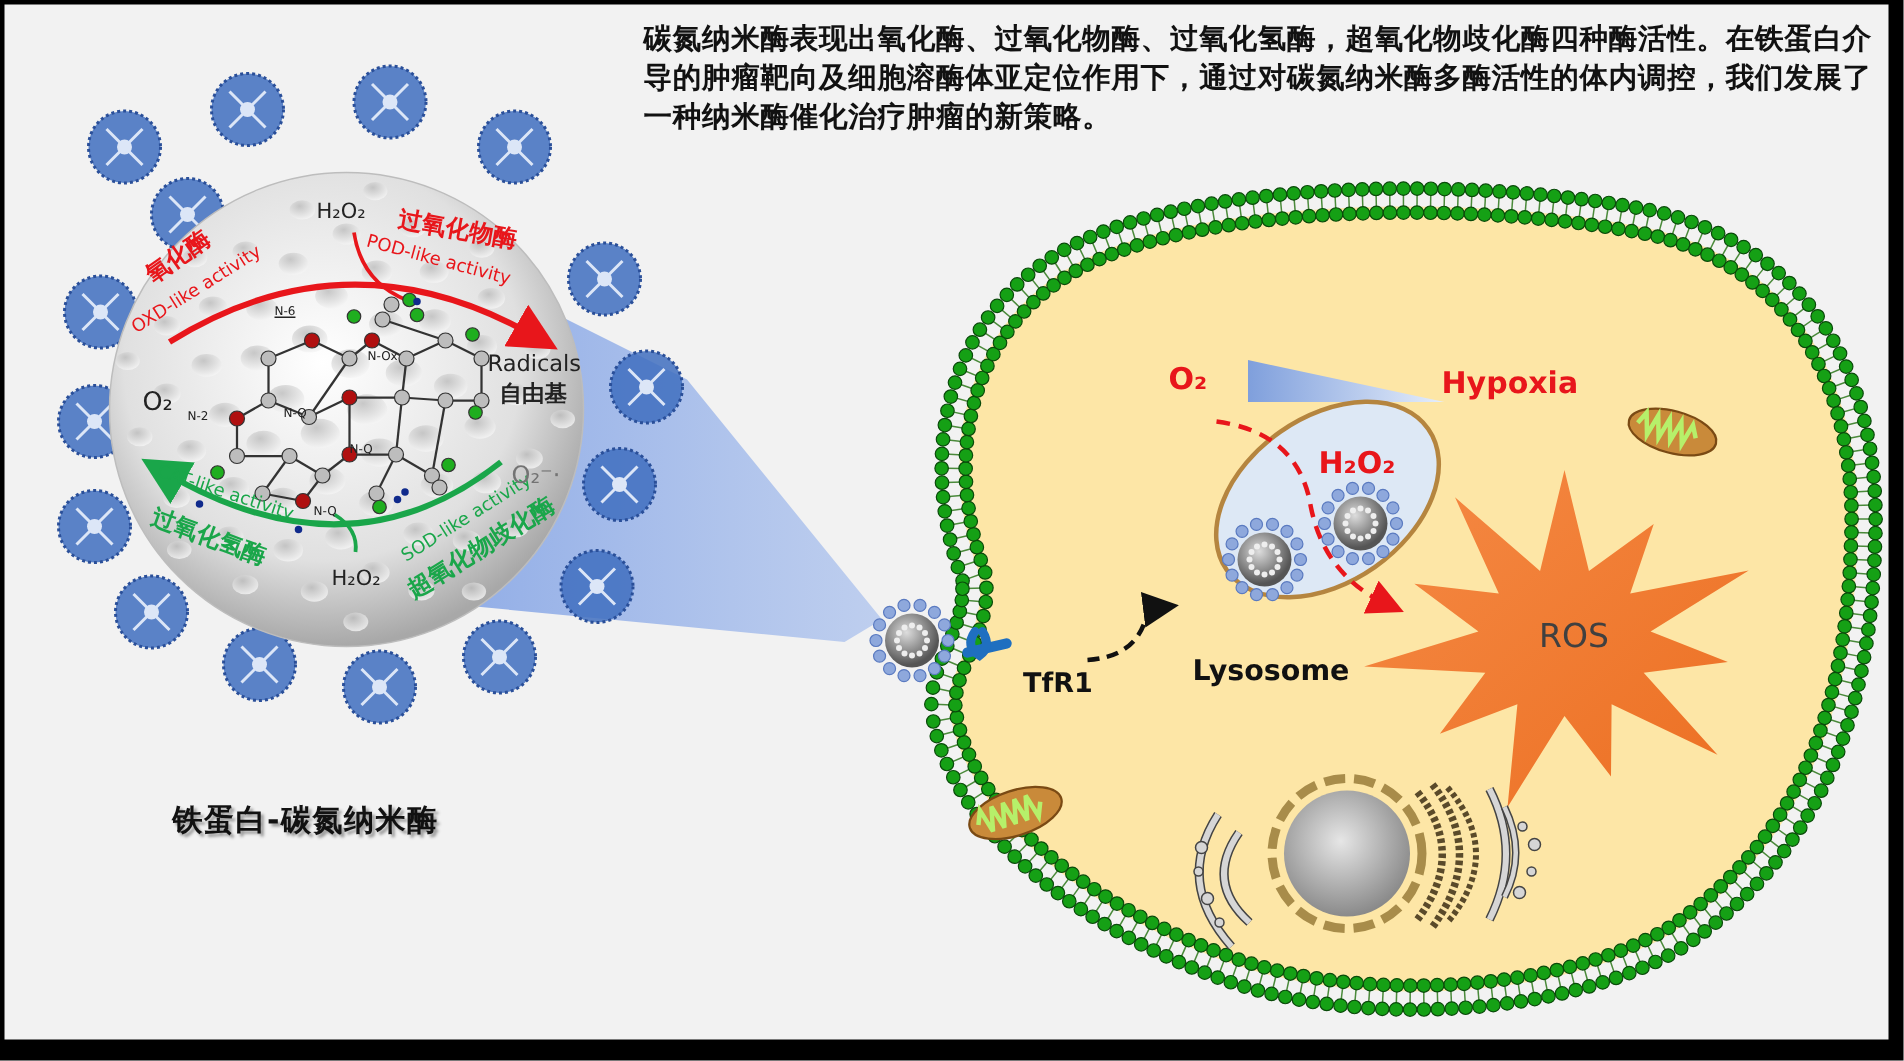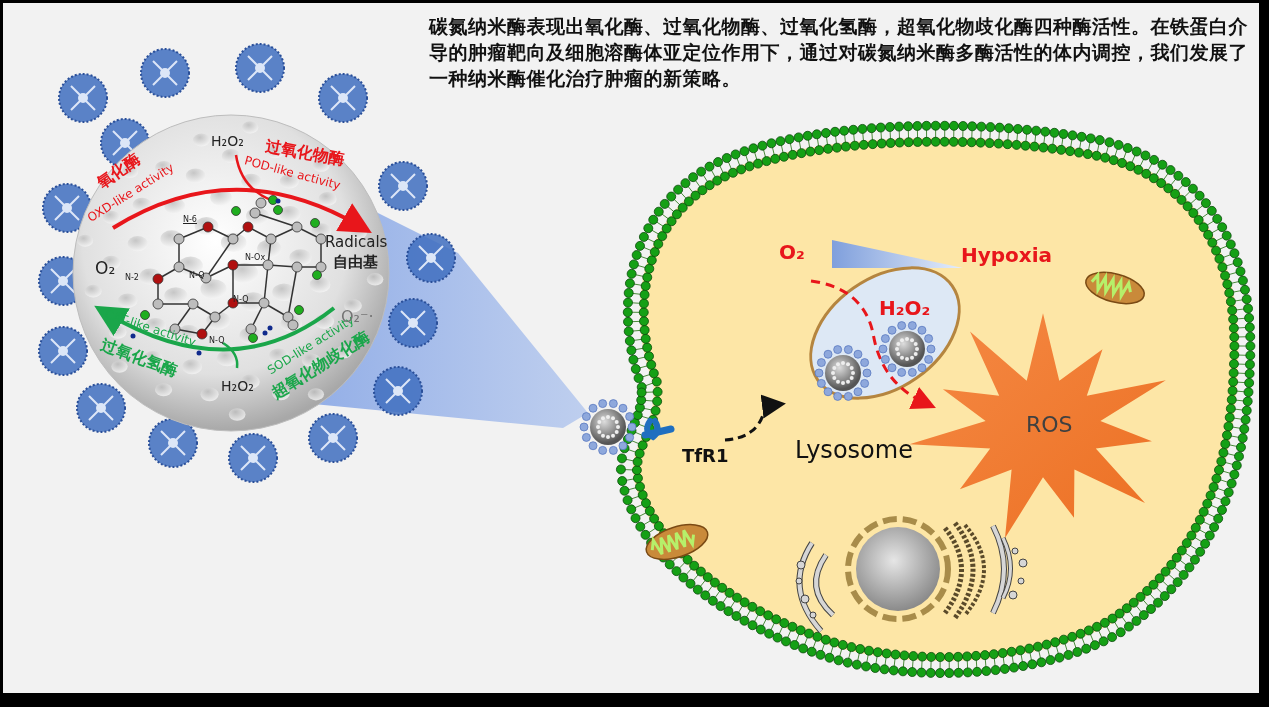--- a/index.html
+++ b/index.html
@@ -1083,7 +1083,7 @@
   <div class="lbl" style="left:338px;top:288px;font-size:16px;color:#737373;margin-top:16px;">O₂⁻·</div>
 
   <div id="atomLabels">
-      <div class="lbl" style="left: 180px; top: 212px; font-size: 8px; color: rgb(34, 34, 34); text-decoration: underline;">N-6</div>
+      <div class="lbl" style="left: 180px; top: 200px; font-size: 8px; color: rgb(34, 34, 34); text-decoration: underline;">N-6</div>
       <div class="lbl" style="left: 242px; top: 230px; font-size: 8px; color: rgb(34, 34, 34); margin-top: 20px;">N-Ox</div>
       <div class="lbl" style="left: 122px; top: 270px; font-size: 8px; color: rgb(34, 34, 34);">N-2</div>
       <div class="lbl" style="left: 186px; top: 268px; font-size: 8px; color: rgb(34, 34, 34);">N-Q</div>

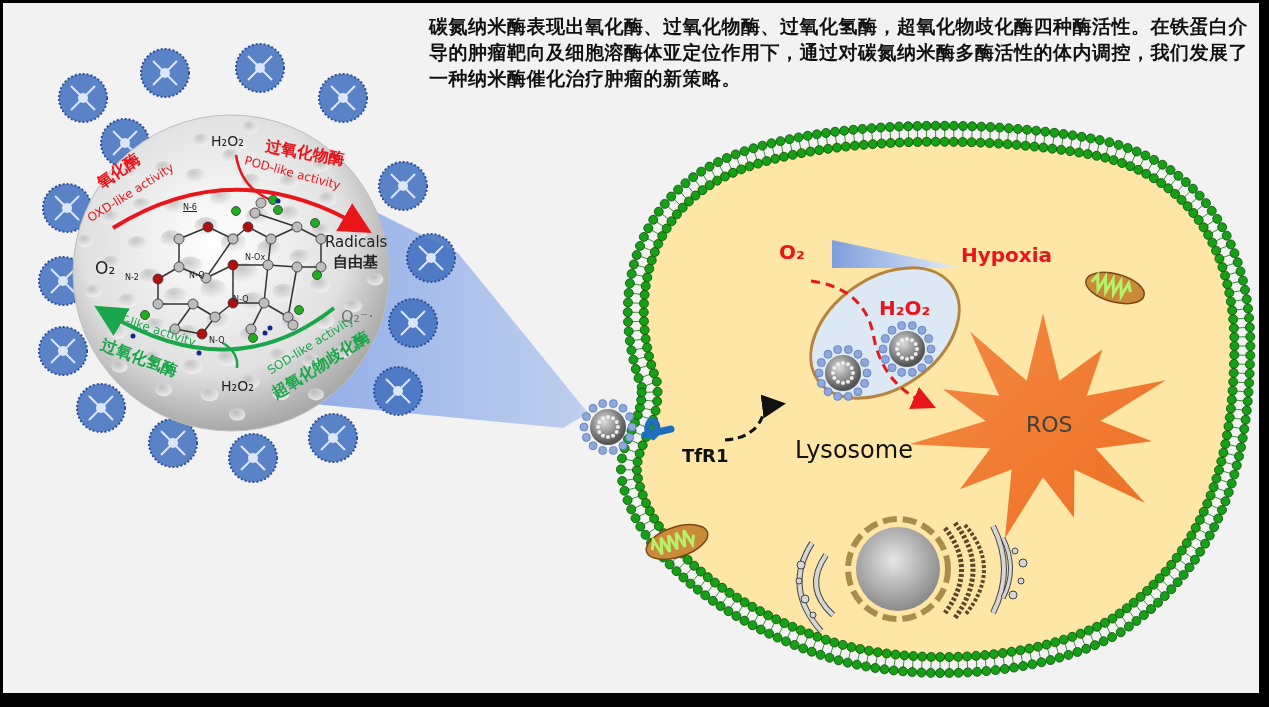--- a/index.html
+++ b/index.html
@@ -1084,7 +1084,7 @@
 
   <div id="atomLabels">
       <div class="lbl" style="left: 180px; top: 200px; font-size: 8px; color: rgb(34, 34, 34); text-decoration: underline;">N-6</div>
-      <div class="lbl" style="left: 242px; top: 230px; font-size: 8px; color: rgb(34, 34, 34); margin-top: 20px;">N-Ox</div>
+      <div class="lbl" style="left: 242px; top: 230px; font-size: 8px; color: rgb(34, 34, 34);">N-Ox</div>
       <div class="lbl" style="left: 122px; top: 270px; font-size: 8px; color: rgb(34, 34, 34);">N-2</div>
       <div class="lbl" style="left: 186px; top: 268px; font-size: 8px; color: rgb(34, 34, 34);">N-Q</div>
       <div class="lbl" style="left: 230px; top: 292px; font-size: 8px; color: rgb(34, 34, 34);">N-Q</div>

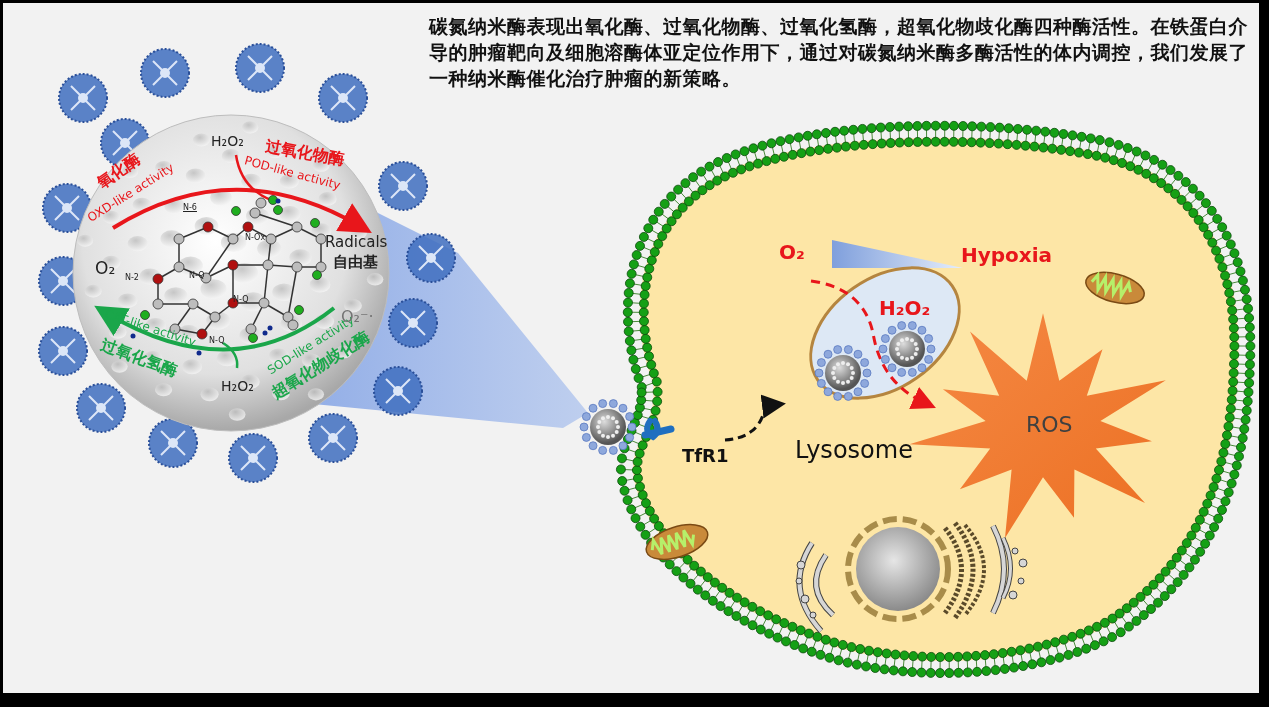--- a/index.html
+++ b/index.html
@@ -1095,7 +1095,7 @@
   <div class="lbl" style="left:776px;top:237px;font-size:20px;font-weight:bold;color:#e8161b;">O₂</div>
   <div class="lbl" style="left:958px;top:240px;font-size:20px;font-weight:bold;color:#e8161b;text-align:right;">Hypoxia</div>
   <div class="lbl" style="left:876px;top:293px;font-size:20px;font-weight:bold;color:#e8161b;">H₂O₂</div>
-  <div class="lbl" style="left:792px;top:433px;font-size:24px;font-weight:normal;color:#111;">Lysosome</div>
+  <div class="lbl" style="left:792px;top:433px;font-size:19px;font-weight:bold;color:#111;">Lysosome</div>
   <div class="lbl" style="left:679px;top:442px;font-size:18px;font-weight:bold;color:#111;text-align:center;">TfR1</div>
   <div class="lbl" style="left:1023px;top:409px;font-size:22px;color:#404040;">ROS</div>
 </div>

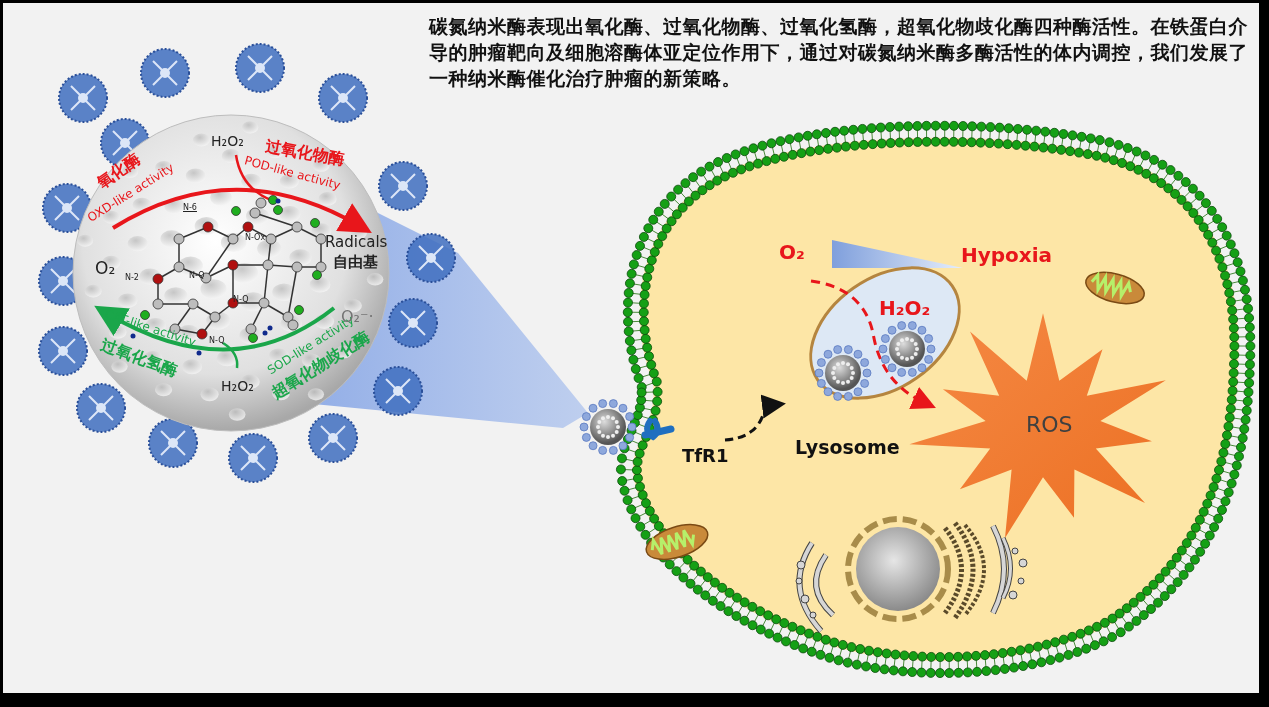--- a/index.html
+++ b/index.html
@@ -1091,6 +1091,7 @@
       <div class="lbl" style="left: 206px; top: 333px; font-size: 8px; color: rgb(34, 34, 34);">N-Q</div>
     </div>
 
+  <div class="caption">铁蛋白-碳氮纳米酶</div>
 
   <div class="lbl" style="left:776px;top:237px;font-size:20px;font-weight:bold;color:#e8161b;">O₂</div>
   <div class="lbl" style="left:958px;top:240px;font-size:20px;font-weight:bold;color:#e8161b;text-align:right;">Hypoxia</div>

